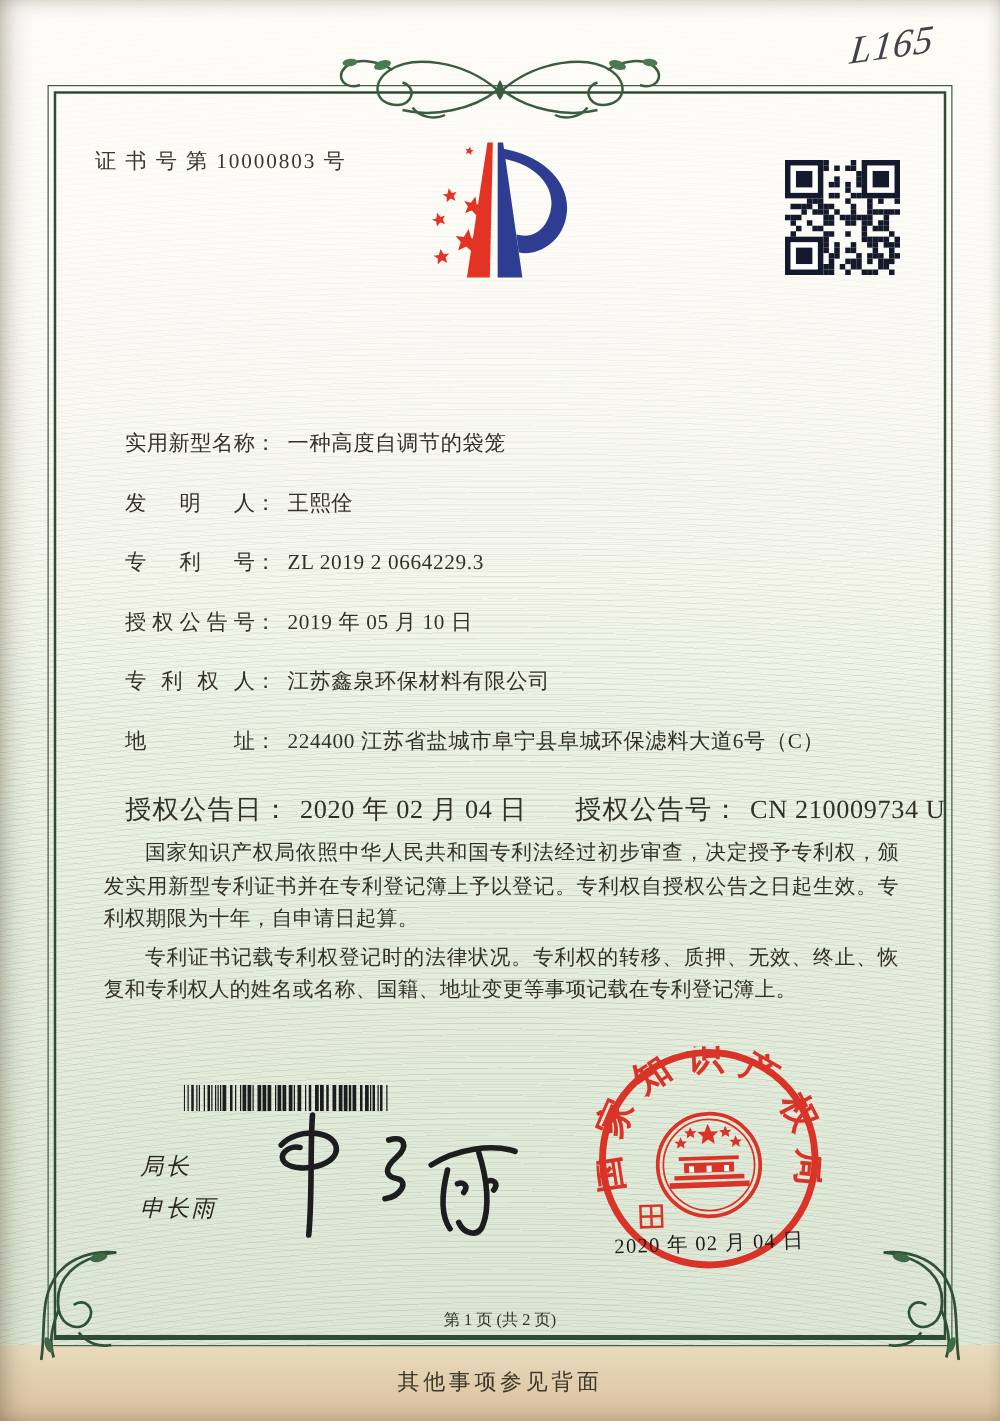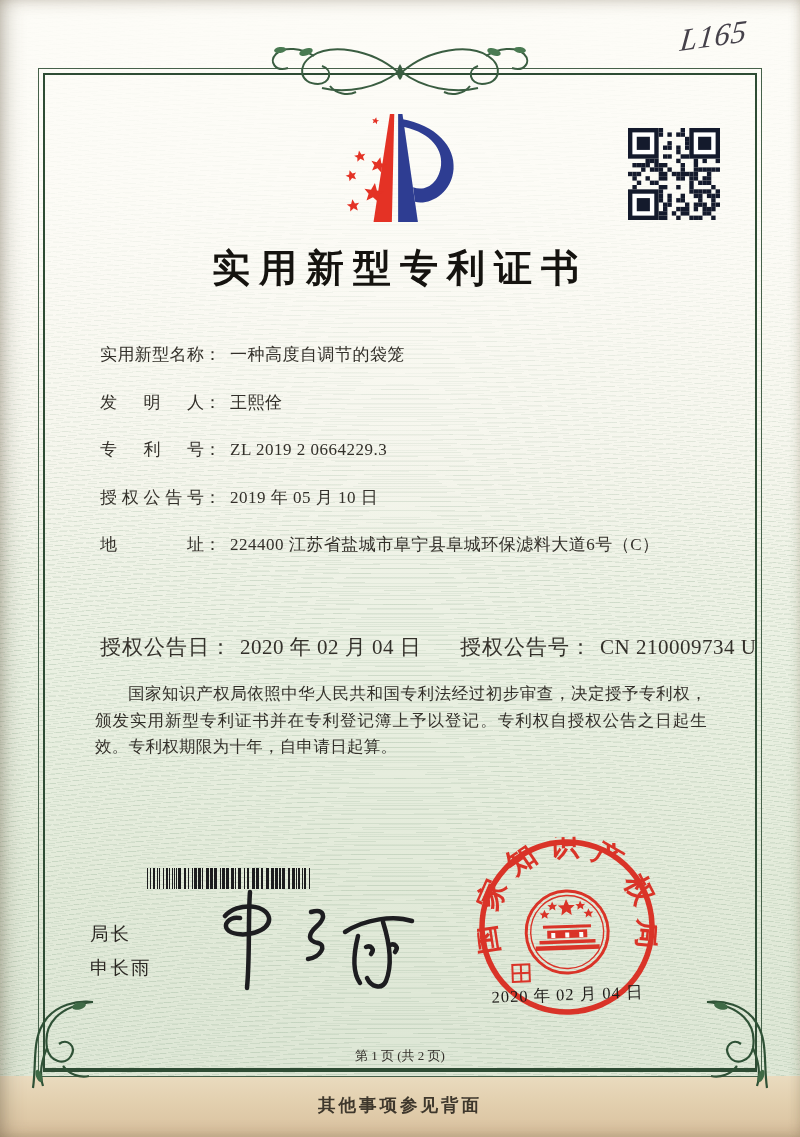--- a/index.html
+++ b/index.html
@@ -101,6 +101,7 @@
 
   <div class="content">
 
+    <div class="cert-no">证 书 号 第 10000803 号</div>
 
     <svg class="logo" width="135" height="128" viewBox="0 0 140 132">
       <defs>

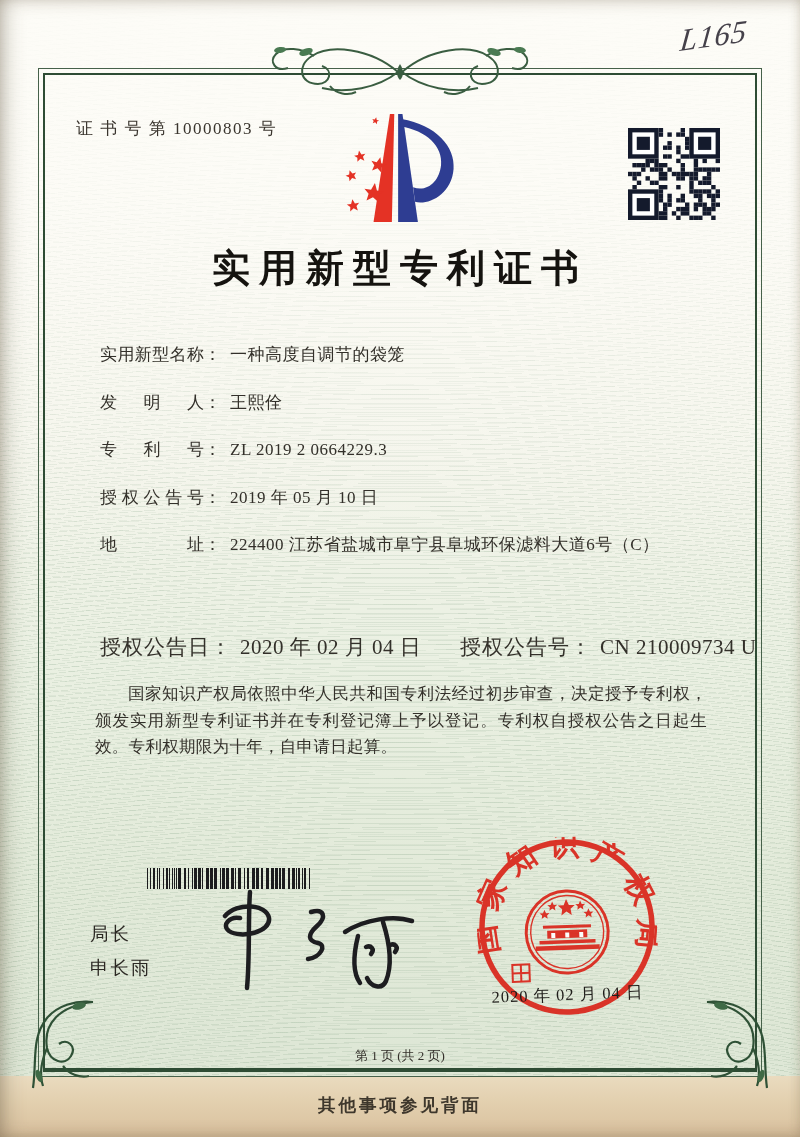--- a/index.html
+++ b/index.html
@@ -266,7 +266,6 @@
           <rect x="8.761904761904763" y="70.0952380952381" width="13.142857142857144" height="13.142857142857144" fill="#141a2c"></rect>
         </svg></div>
 
-    <div class="title">实用新型专利证书</div>
 
     <div class="rows">
       <div class="row">

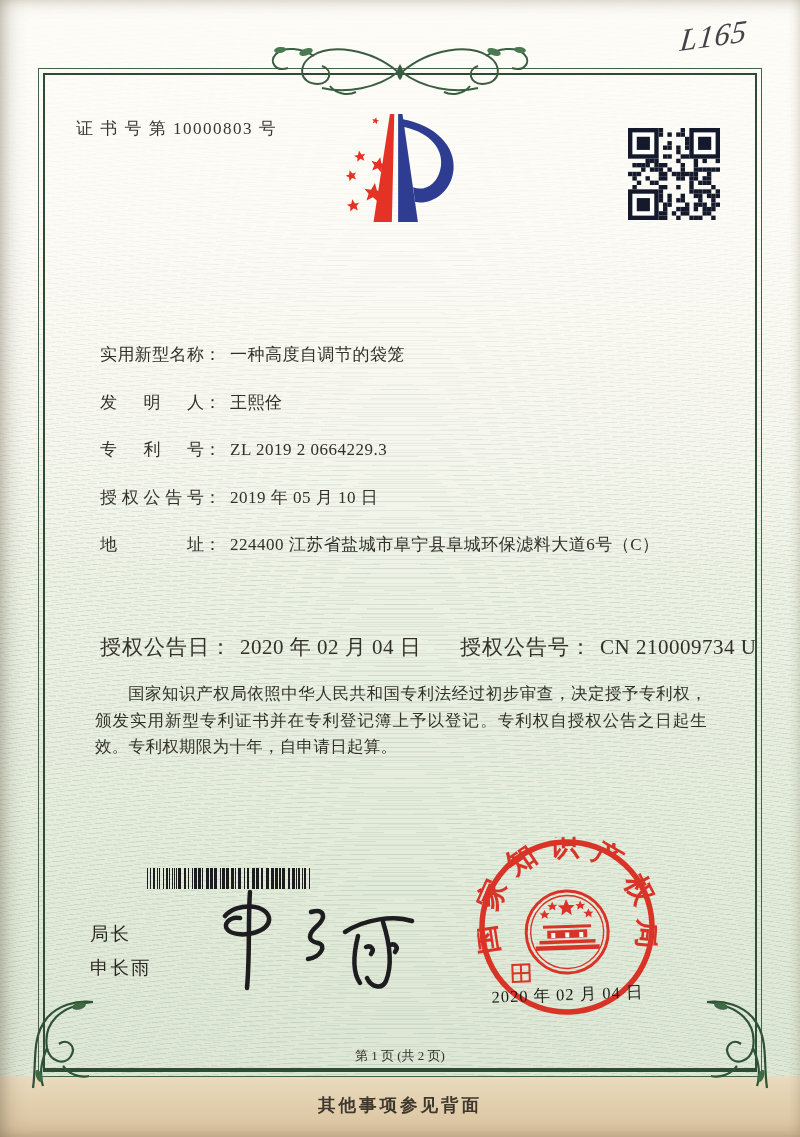--- a/index.html
+++ b/index.html
@@ -281,6 +281,9 @@
         <span class="lbl">授权公告号</span><span>：</span><span class="val">2019 年 05 月 10 日</span>
       </div>
       <div class="row">
+        <span class="lbl">专利权人</span><span>：</span><span class="val">江苏鑫泉环保材料有限公司</span>
+      </div>
+      <div class="row">
         <span class="lbl">地址</span><span>：</span><span class="val">224400 江苏省盐城市阜宁县阜城环保滤料大道6号（C）</span>
       </div>
     </div>

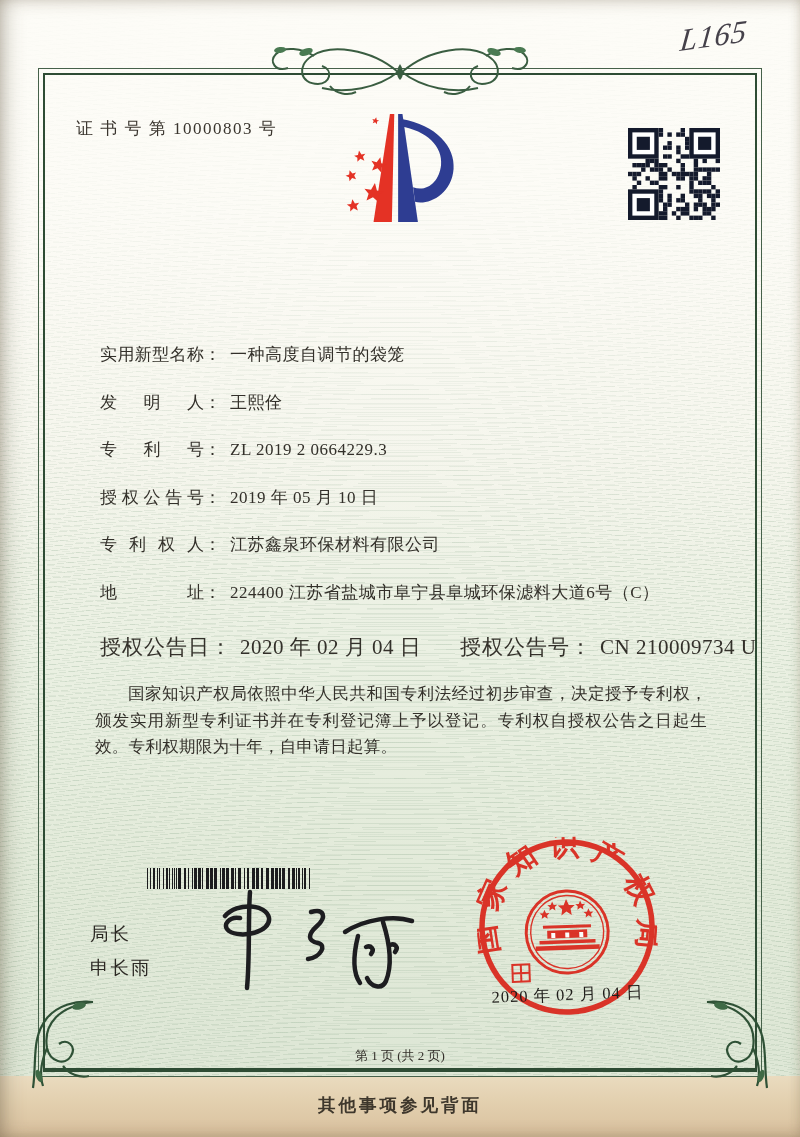--- a/index.html
+++ b/index.html
@@ -39,7 +39,7 @@
   .grant-no{position:absolute;left:360px;top:0;}
   .paras{position:absolute;left:79px;top:665px;width:644px;font-size:16.5px;line-height:26.5px;
     color:#33302a;letter-spacing:.3px;text-align:justify;}
-  .paras p{margin:16px;text-indent:2em;}
+  .paras p{margin:4px;text-indent:2em;}
   .barcode{position:absolute;left:147px;top:868px;width:165px;height:21px;}
   .signer{position:absolute;left:90px;top:917px;font-size:18.5px;line-height:34px;color:#2c2924;letter-spacing:2px;}
   .signature{position:absolute;left:205px;top:884px;}

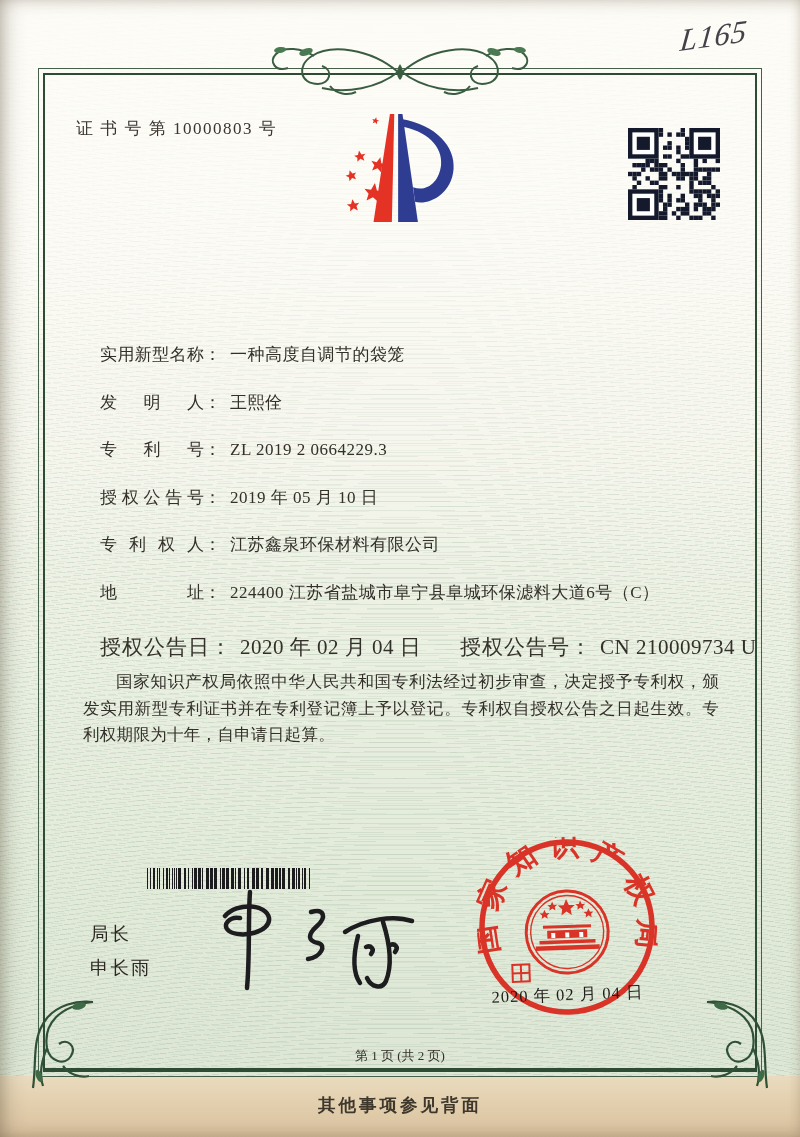--- a/index.html
+++ b/index.html
@@ -299,6 +299,7 @@
 
     <div class="paras">
       <p>国家知识产权局依照中华人民共和国专利法经过初步审查，决定授予专利权，颁发实用新型专利证书并在专利登记簿上予以登记。专利权自授权公告之日起生效。专利权期限为十年，自申请日起算。</p>
+      <p>专利证书记载专利权登记时的法律状况。专利权的转移、质押、无效、终止、恢复和专利权人的姓名或名称、国籍、地址变更等事项记载在专利登记簿上。</p>
     </div>
 
     <div class="barcode"><svg width="165" height="21" viewBox="0 0 165 21" fill="#1c1c1e">

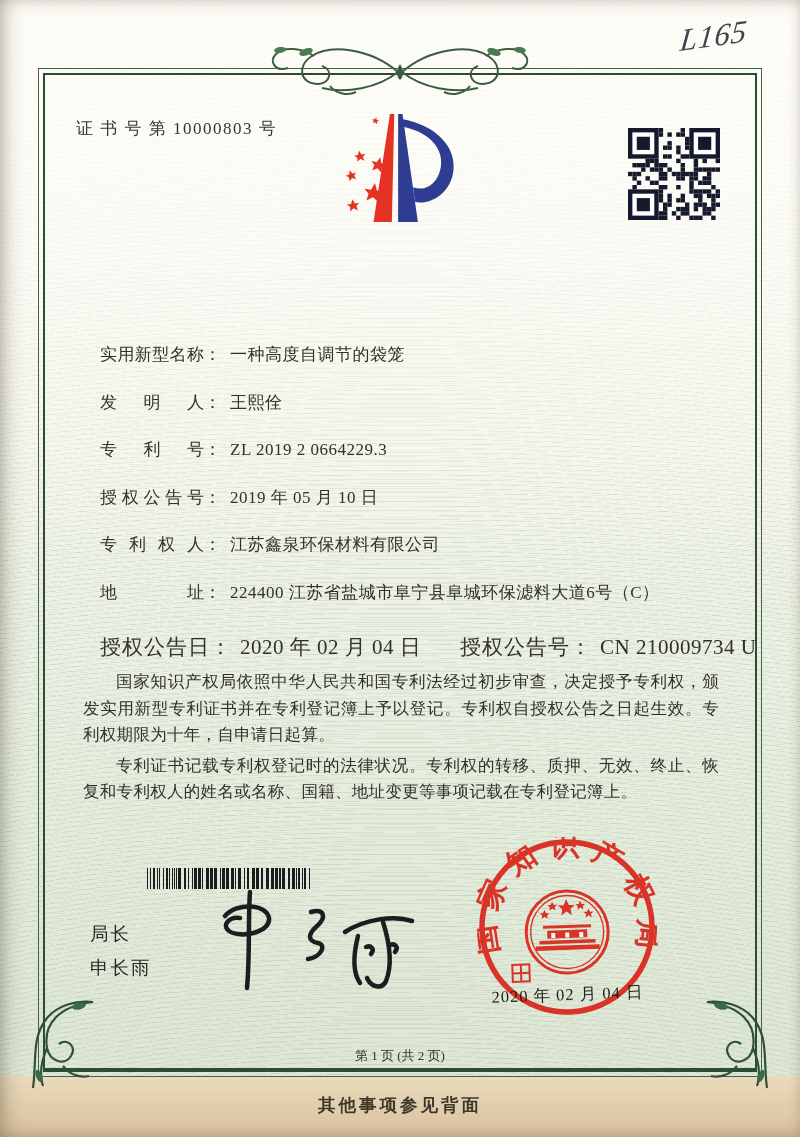--- a/index.html
+++ b/index.html
@@ -41,7 +41,7 @@
     color:#33302a;letter-spacing:.3px;text-align:justify;}
   .paras p{margin:4px;text-indent:2em;}
   .barcode{position:absolute;left:147px;top:868px;width:165px;height:21px;}
-  .signer{position:absolute;left:90px;top:917px;font-size:18.5px;line-height:34px;color:#2c2924;letter-spacing:2px;}
+  .signer{position:absolute;left:112px;top:917px;font-size:18.5px;line-height:34px;color:#2c2924;letter-spacing:2px;font-style:italic;}
   .signature{position:absolute;left:205px;top:884px;}
   .seal{position:absolute;left:477px;top:837px;width:180px;height:180px;mix-blend-mode:multiply;
     transform:rotate(-2deg);opacity:.92;}

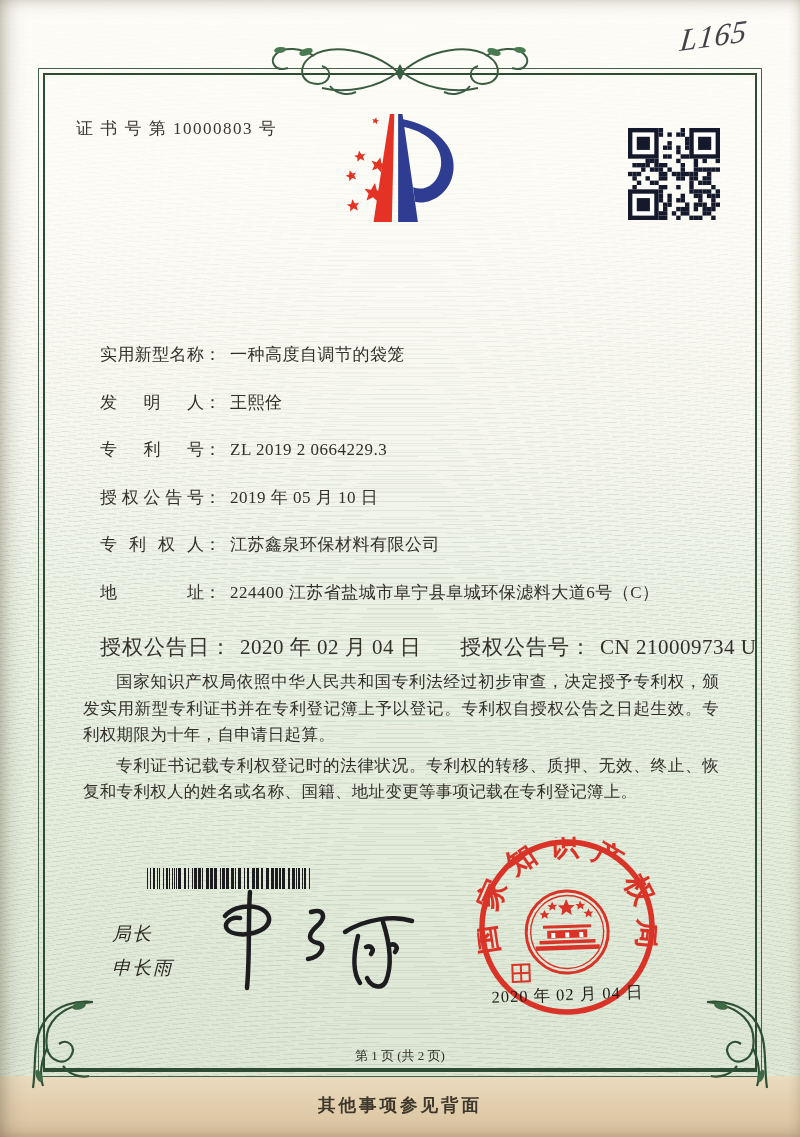--- a/index.html
+++ b/index.html
@@ -49,7 +49,7 @@
     color:#1f1d1a;letter-spacing:1px;transform:rotate(-2deg);z-index:12;}
   .page-info{position:absolute;left:0;top:1047px;width:800px;text-align:center;font-size:13px;color:#33302a;}
   .back-note{position:absolute;left:0;top:1093px;width:800px;text-align:center;font-size:17.5px;
-    color:#3e372c;letter-spacing:3px;z-index:11;font-weight:700;}
+    color:#3e372c;letter-spacing:3px;z-index:11;font-weight:400;}
   .l165{position:absolute;right:52px;top:18px;z-index:20;font-size:31px;color:#45414a;
     font-style:italic;transform:rotate(-8deg) skewX(-14deg);letter-spacing:1px;}
 </style>

